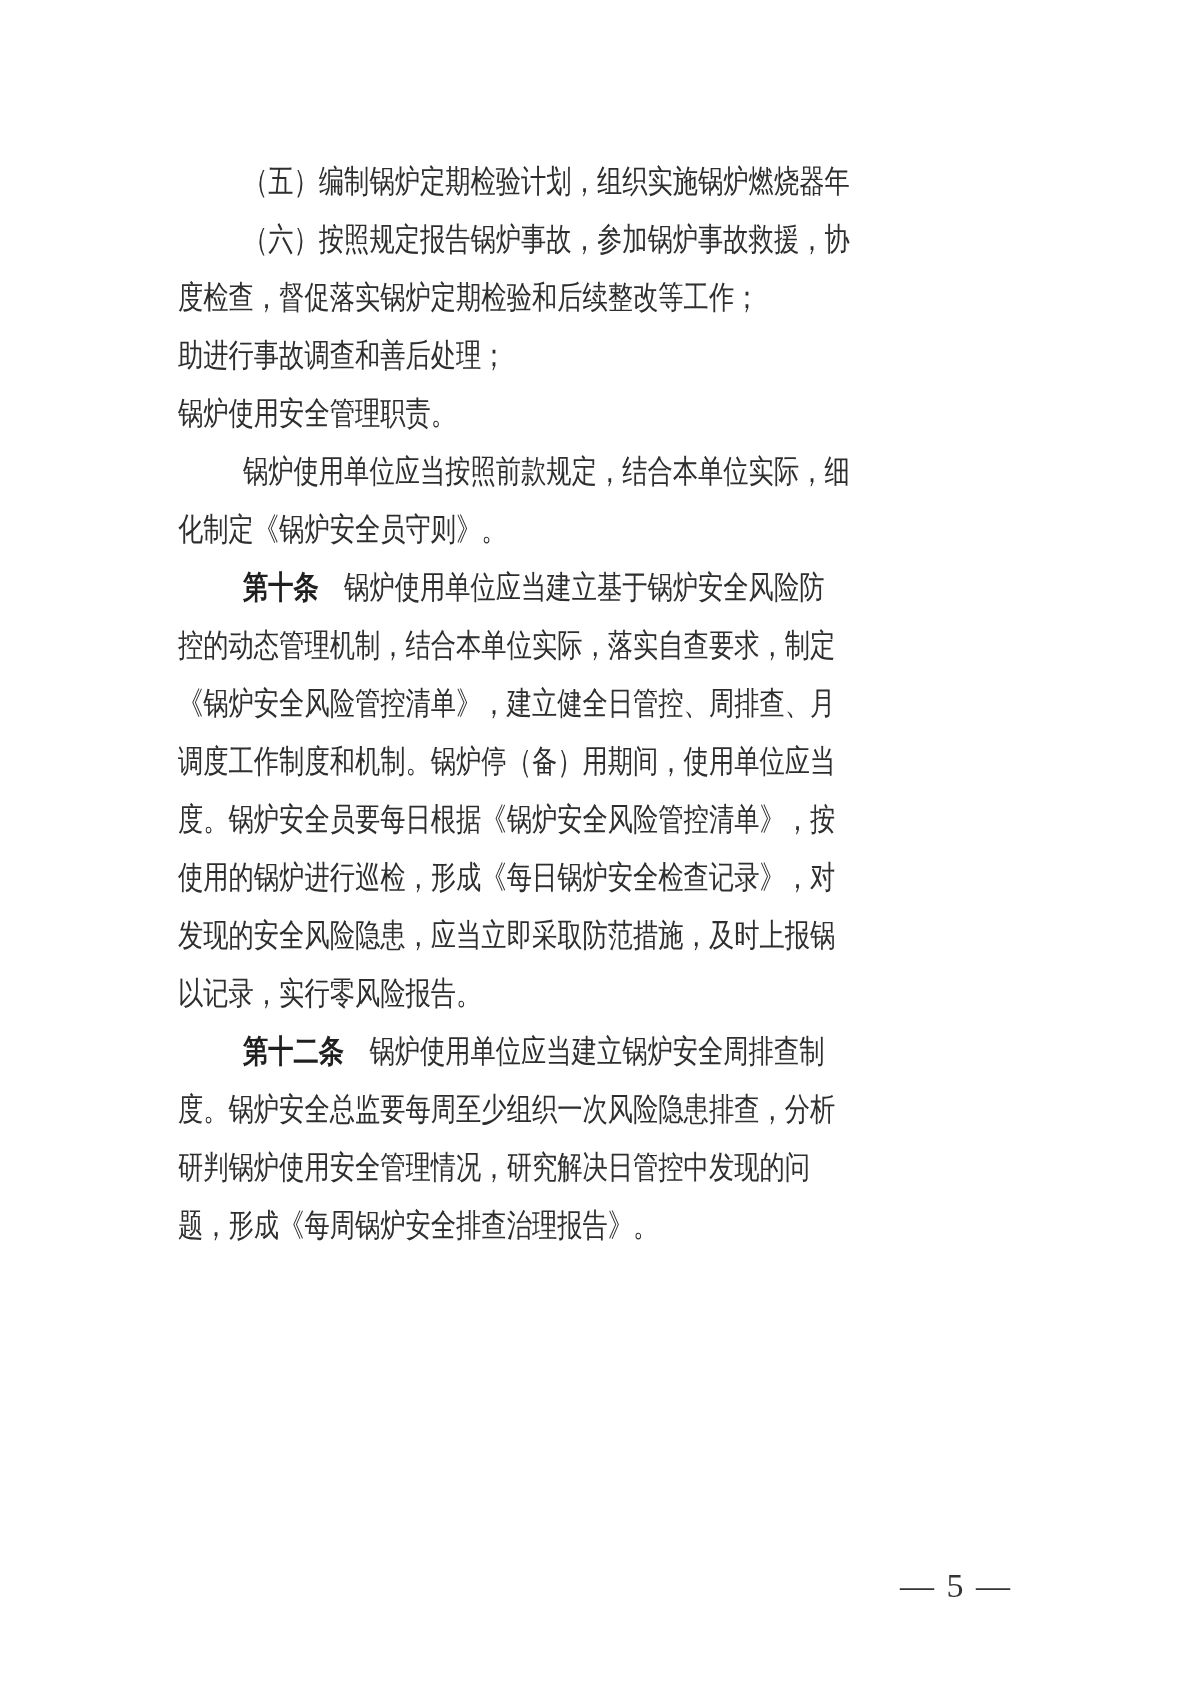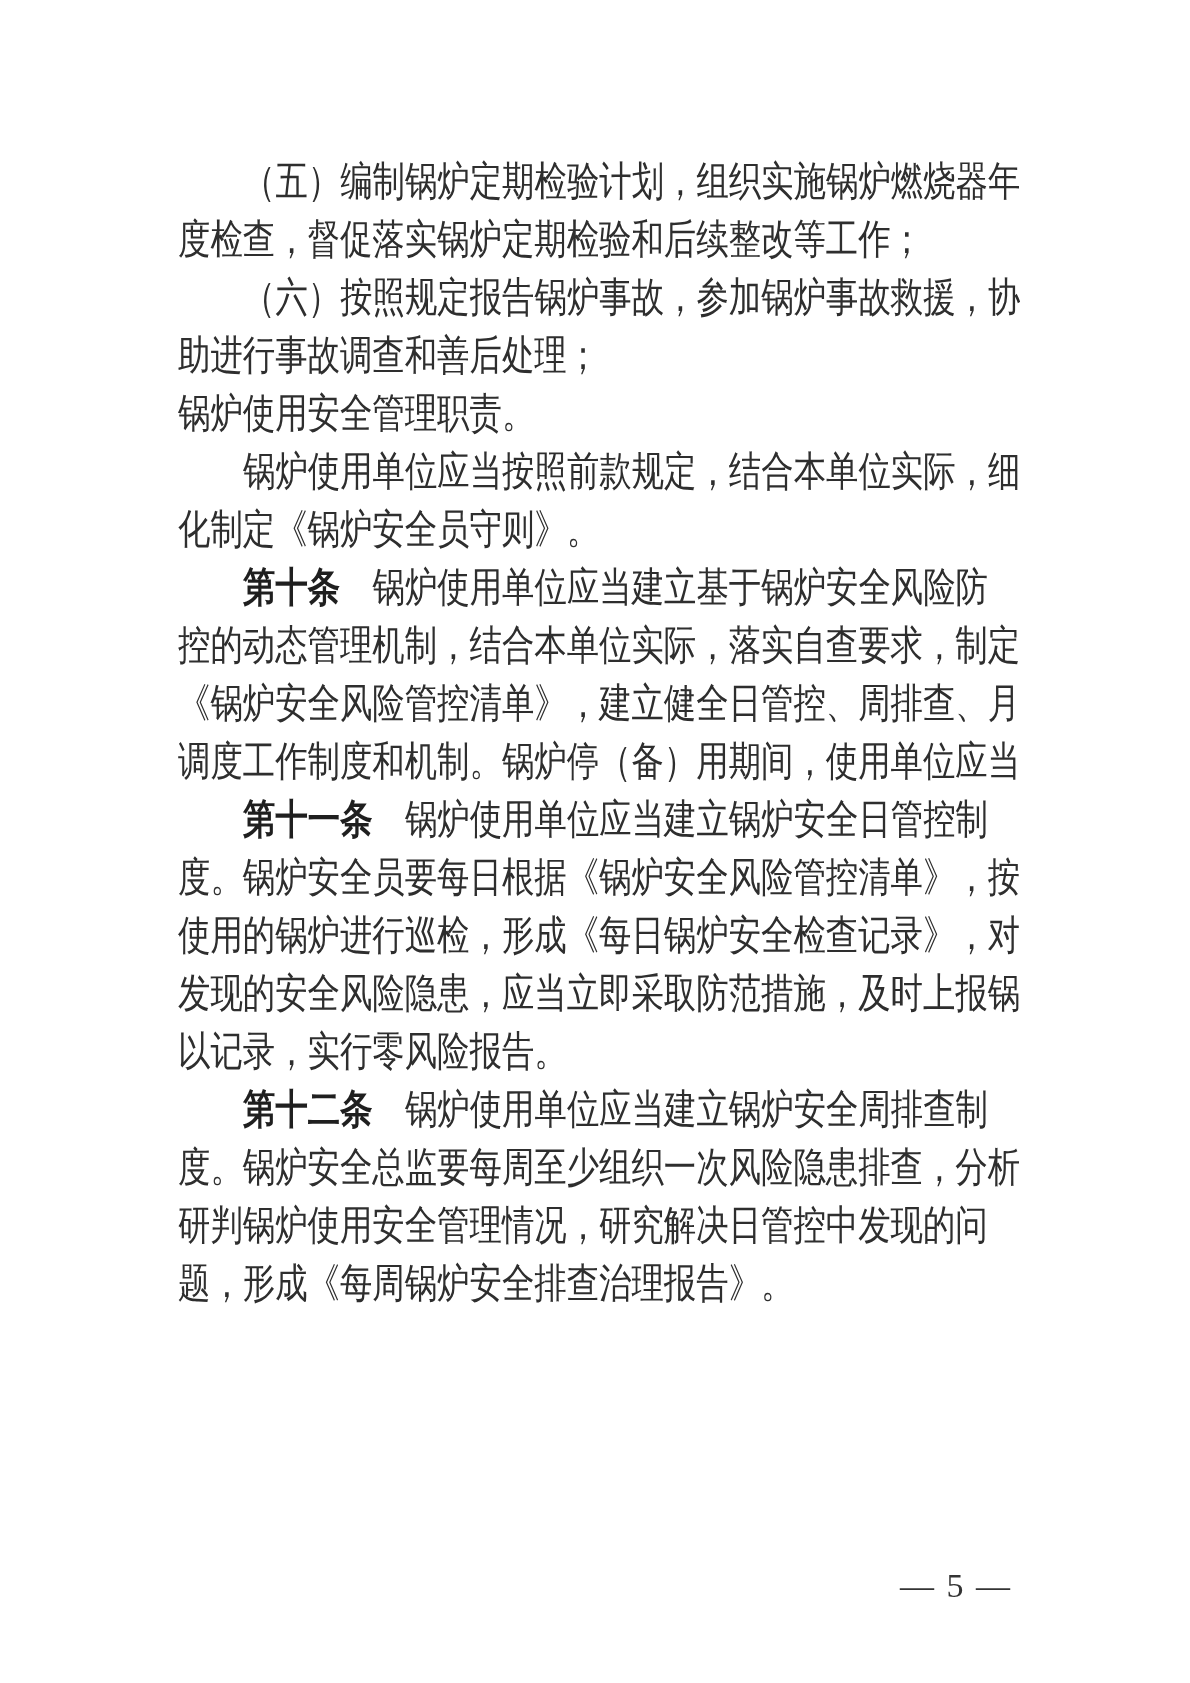--- a/index.html
+++ b/index.html
@@ -24,7 +24,7 @@
   .line {
     height: 58px;
     line-height: 58px;
-    font-size: 41px;
+    font-size: 32px;
     color: #2e2e2e;
     white-space: nowrap;
   }

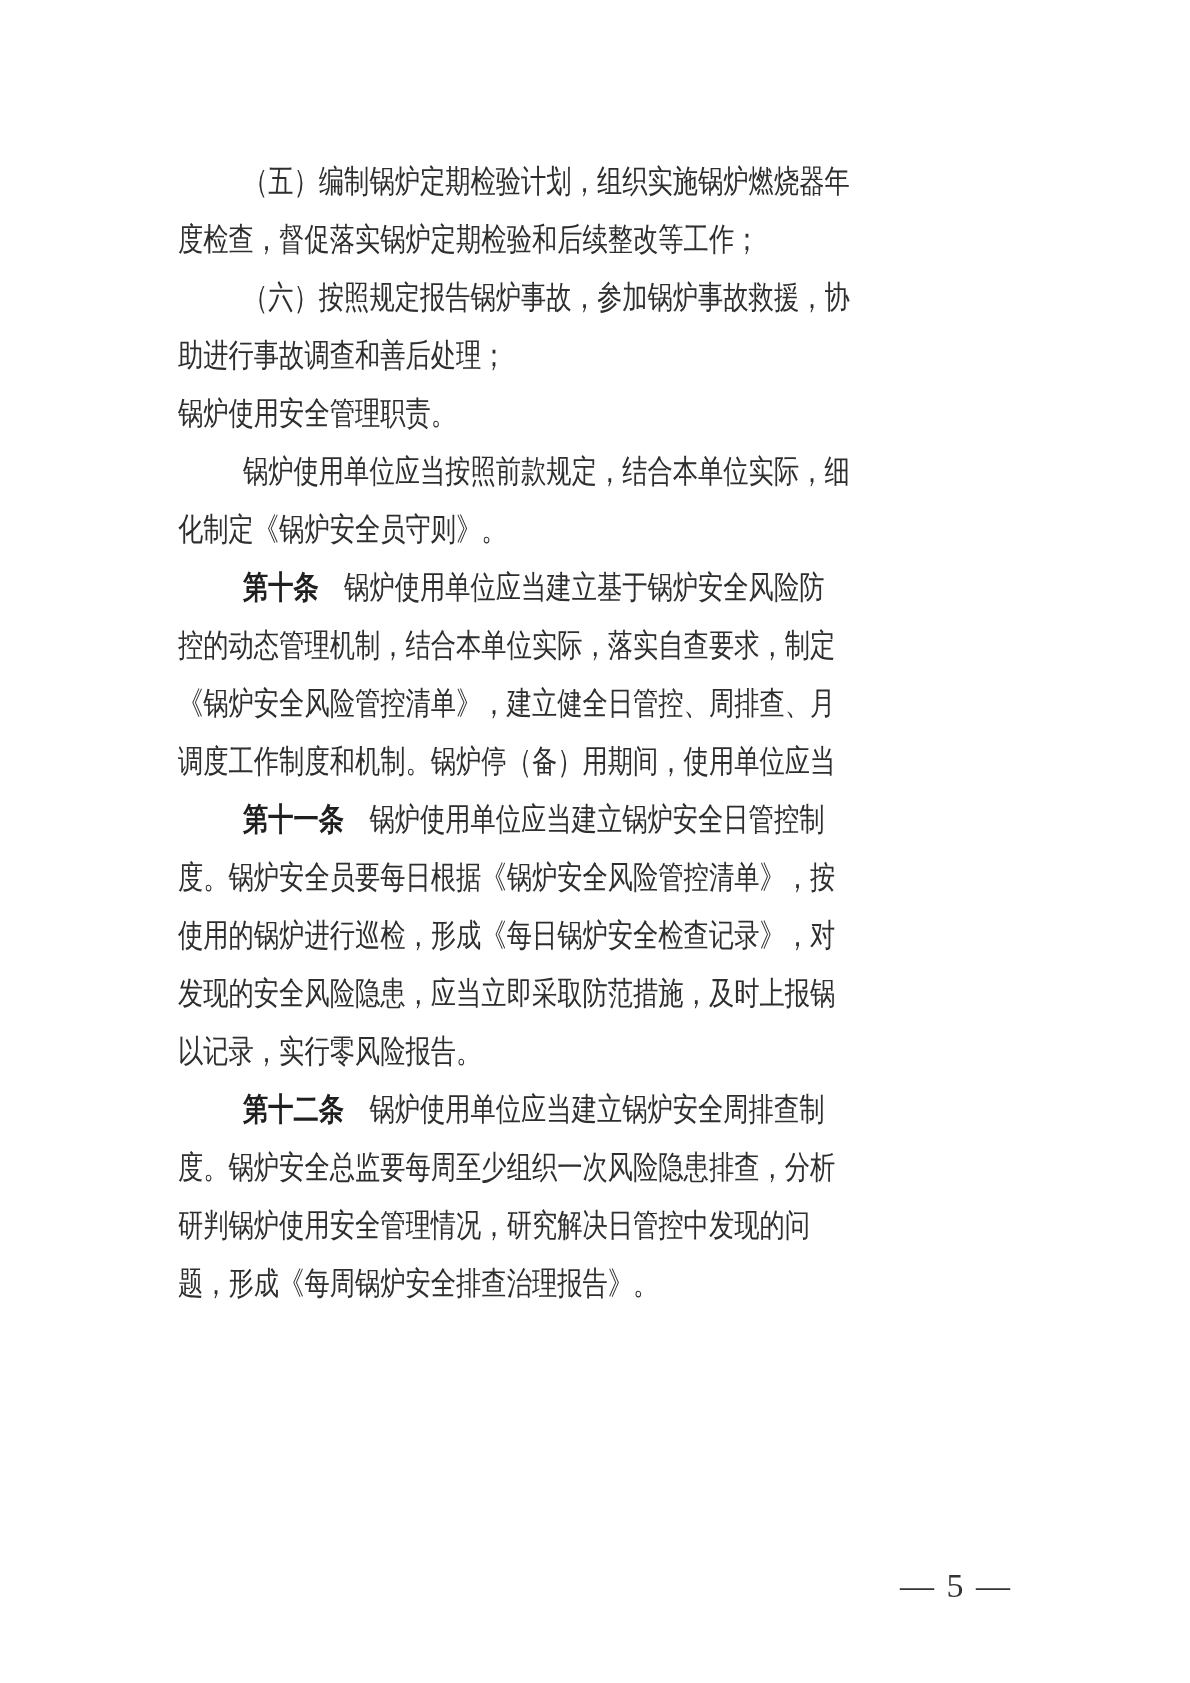--- a/index.html
+++ b/index.html
@@ -63,12 +63,12 @@
       <span class="scale"><span class="body-text">（五）编制锅炉定期检验计划，组织实施锅炉燃烧器年</span></span>
     </div>
 
+    <div class="line indent">
+      <span class="scale"><span class="body-text">（六）按照规定报告锅炉事故，参加锅炉事故救援，协</span></span>
+    </div>
+
     <div class="line">
       <span class="scale"><span class="body-text">度检查，督促落实锅炉定期检验和后续整改等工作；</span></span>
-    </div>
-
-    <div class="line indent">
-      <span class="scale"><span class="body-text">（六）按照规定报告锅炉事故，参加锅炉事故救援，协</span></span>
     </div>
 
     <div class="line">

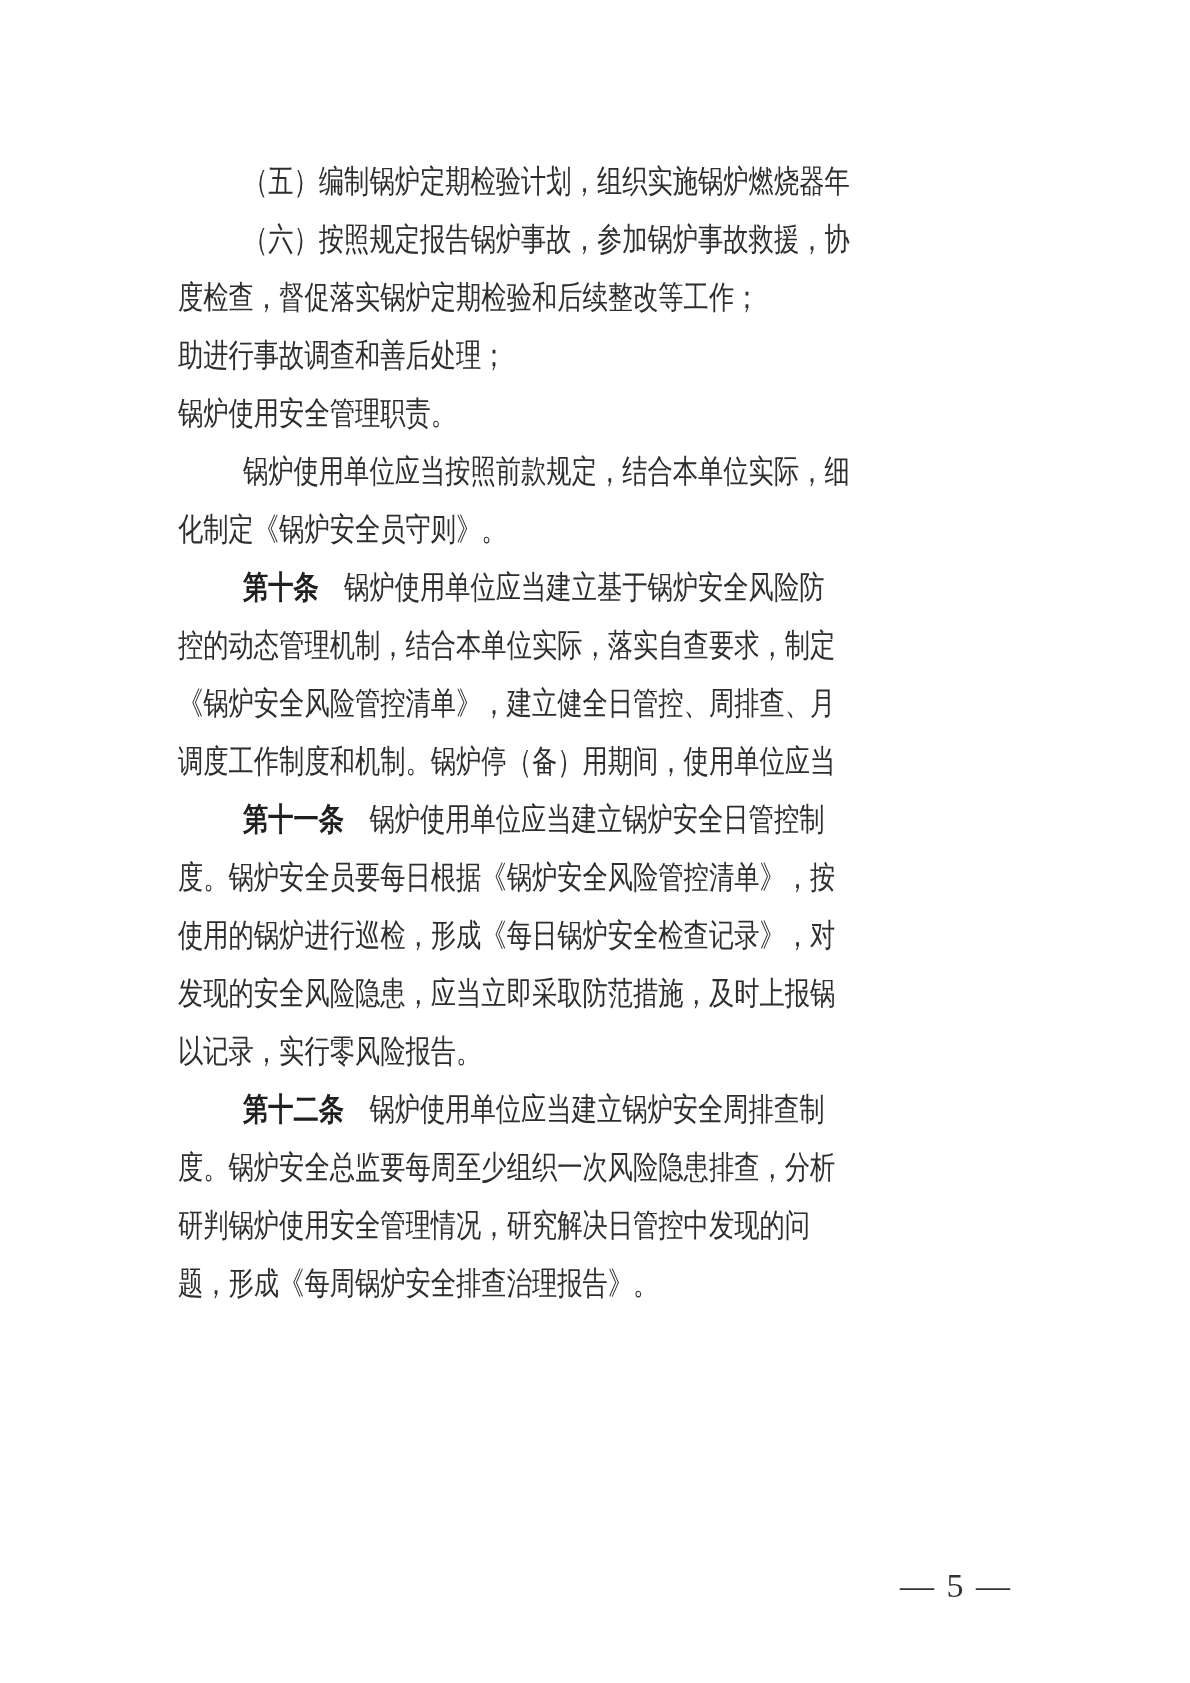--- a/index.html
+++ b/index.html
@@ -105,9 +105,6 @@
     </div>
 
 
-    <div class="line indent">
-      <span class="scale"><b class="head">第十一条</b><span class="body-text">　锅炉使用单位应当建立锅炉安全日管控制</span></span>
-    </div>
 
     <div class="line">
       <span class="scale"><span class="body-text">度。锅炉安全员要每日根据《锅炉安全风险管控清单》，按</span></span>

